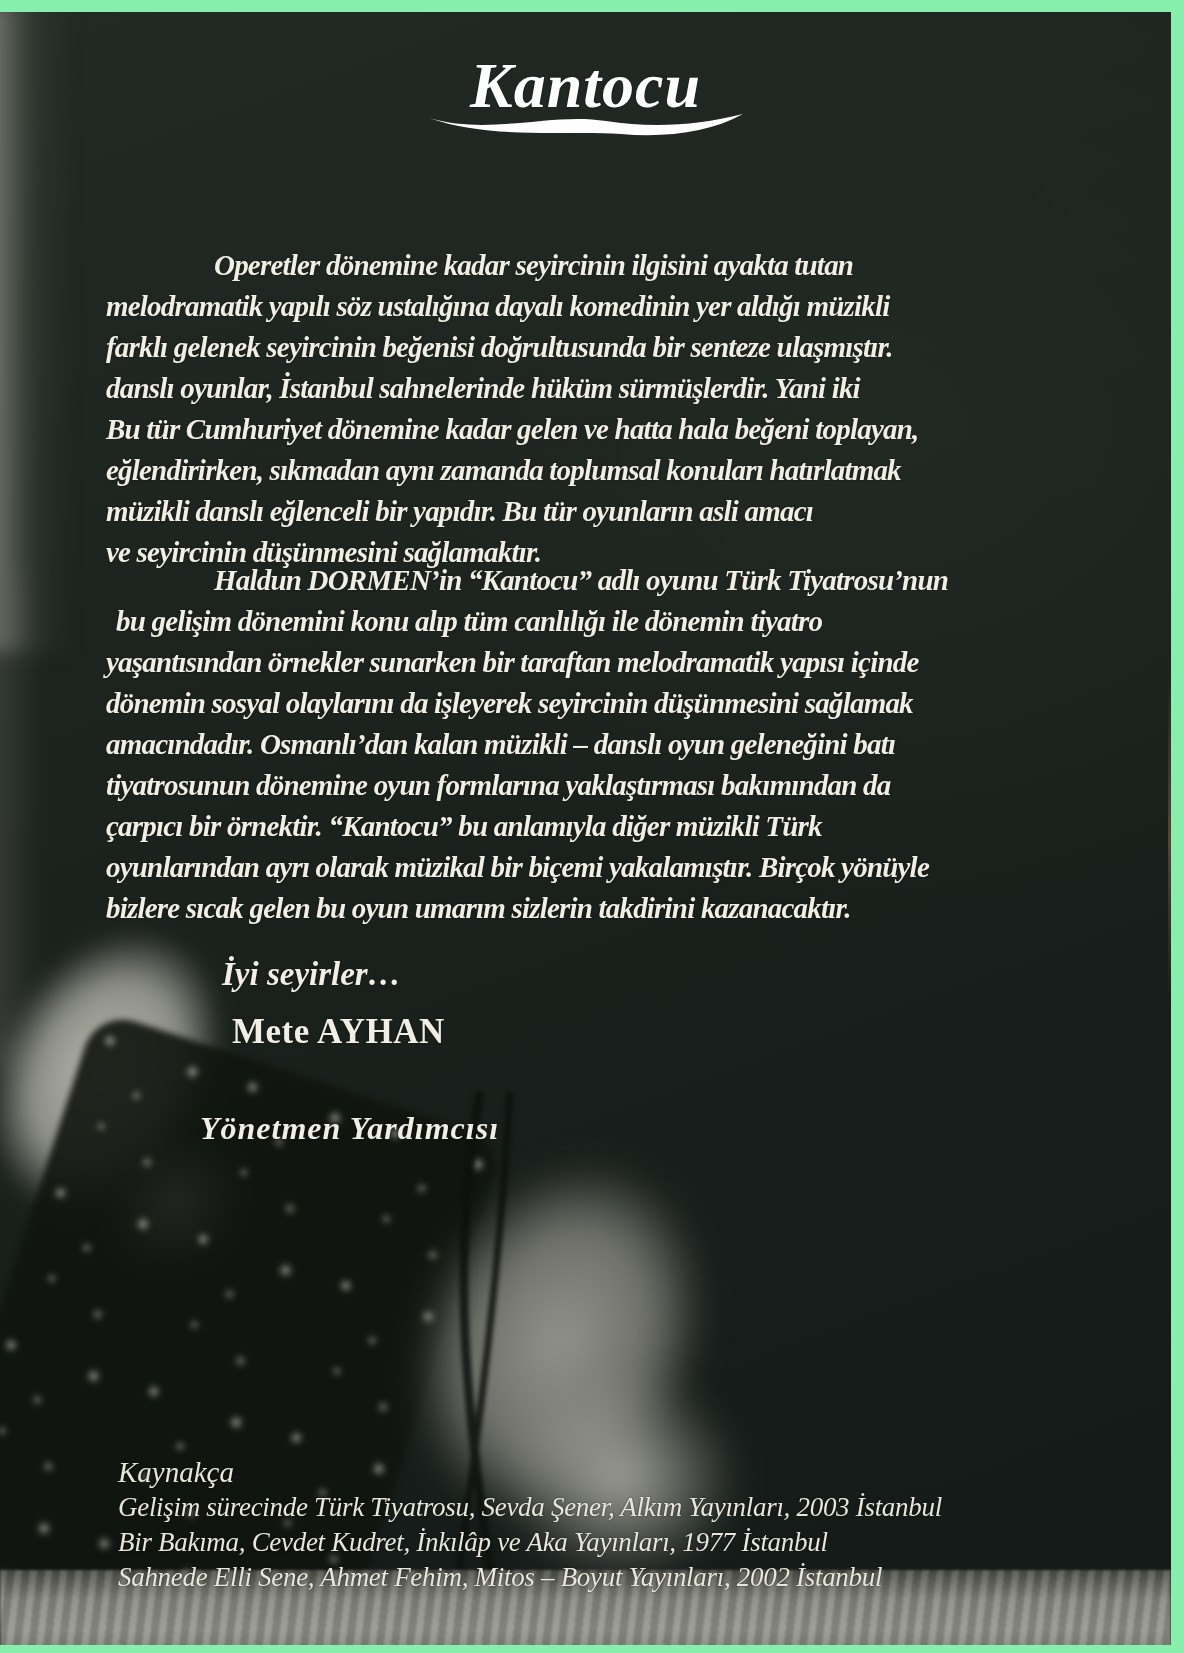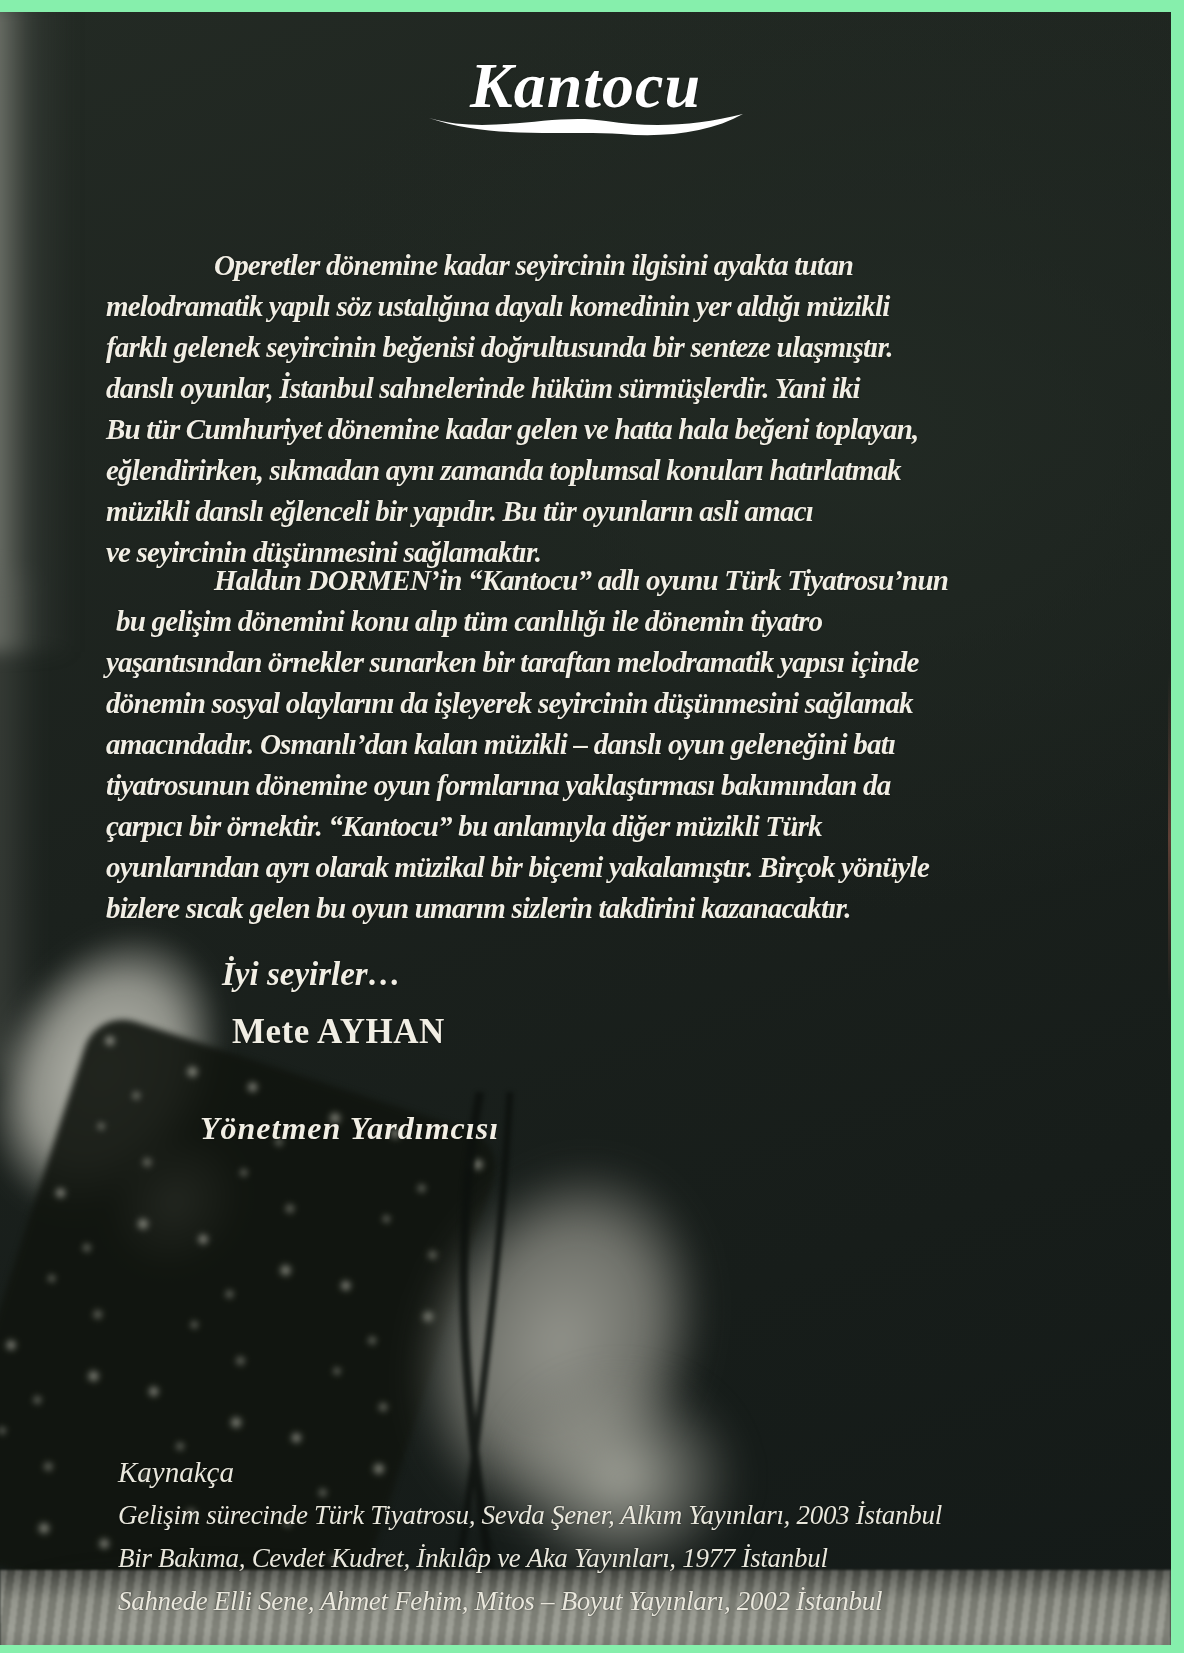--- a/index.html
+++ b/index.html
@@ -85,7 +85,7 @@
   #signoff-role{top:1100px;left:200px;font:bold italic 32px/1 "Liberation Serif", serif;letter-spacing:1px;text-align:right;}
   #biblio{top:1442px;left:118px;width:980px;color:#e9e7dc;}
   #biblio .bib-head{font:italic 29px/36px "Liberation Serif", serif;}
-  #biblio .bib-line{font:italic 27px/35px "Liberation Serif", serif;white-space:nowrap;letter-spacing:-0.3px;margin-top:8px;}
+  #biblio .bib-line{font:italic 27px/35px "Liberation Serif", serif;white-space:nowrap;letter-spacing:-0.3px;}
 </style>
 </head>
 <body>

